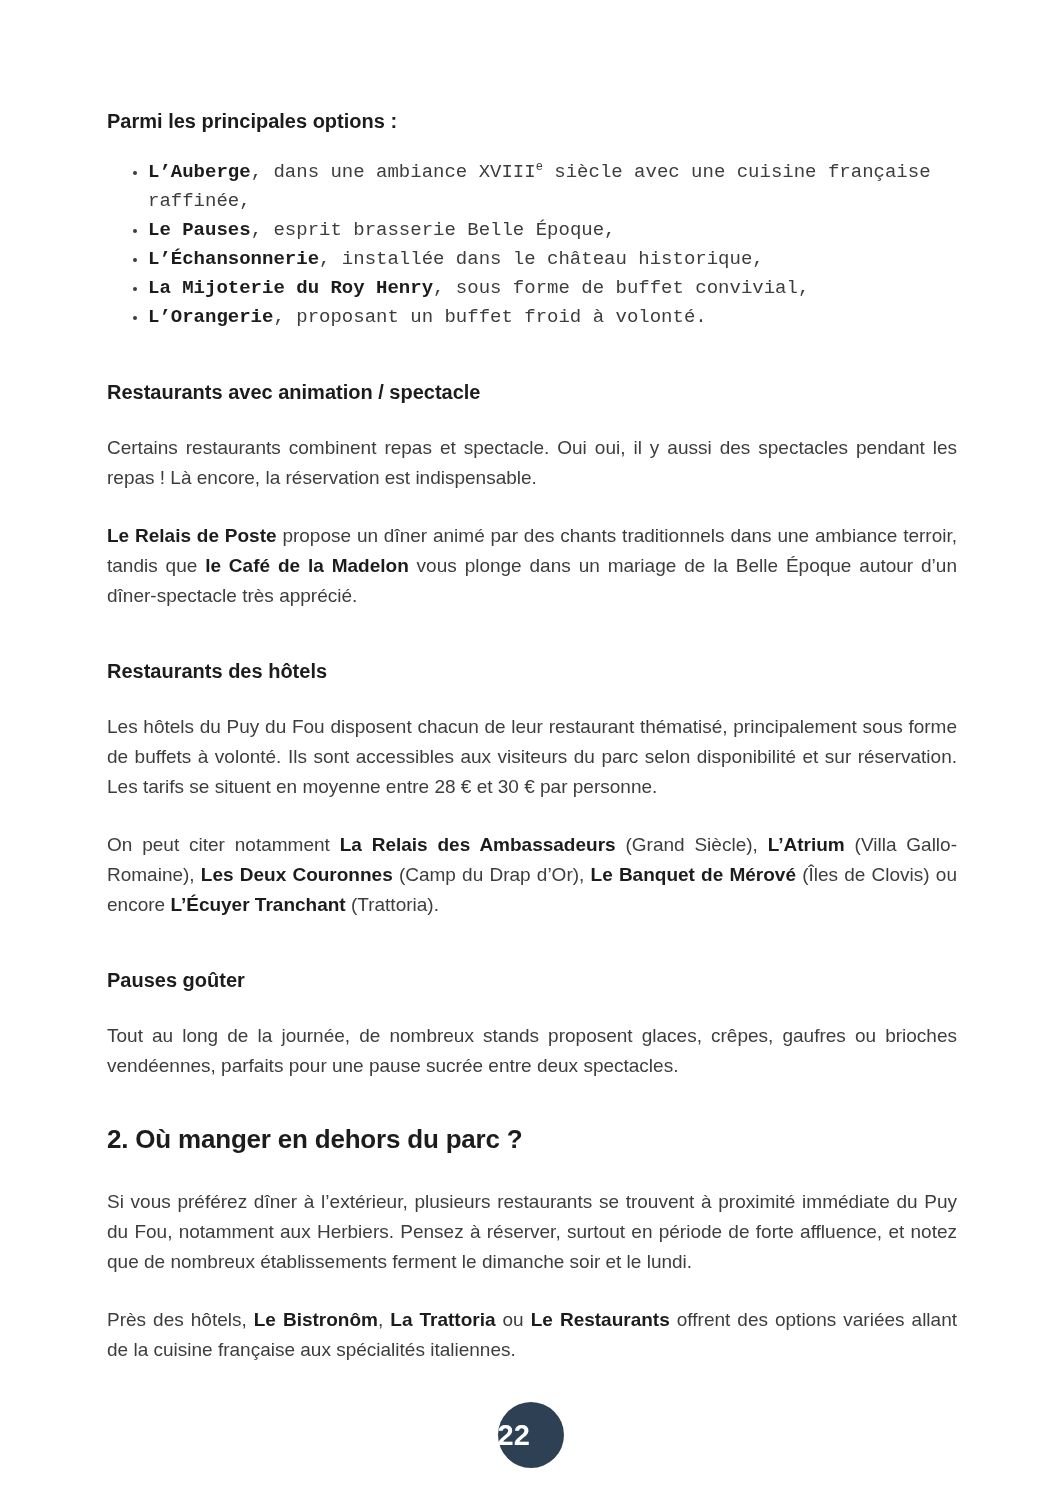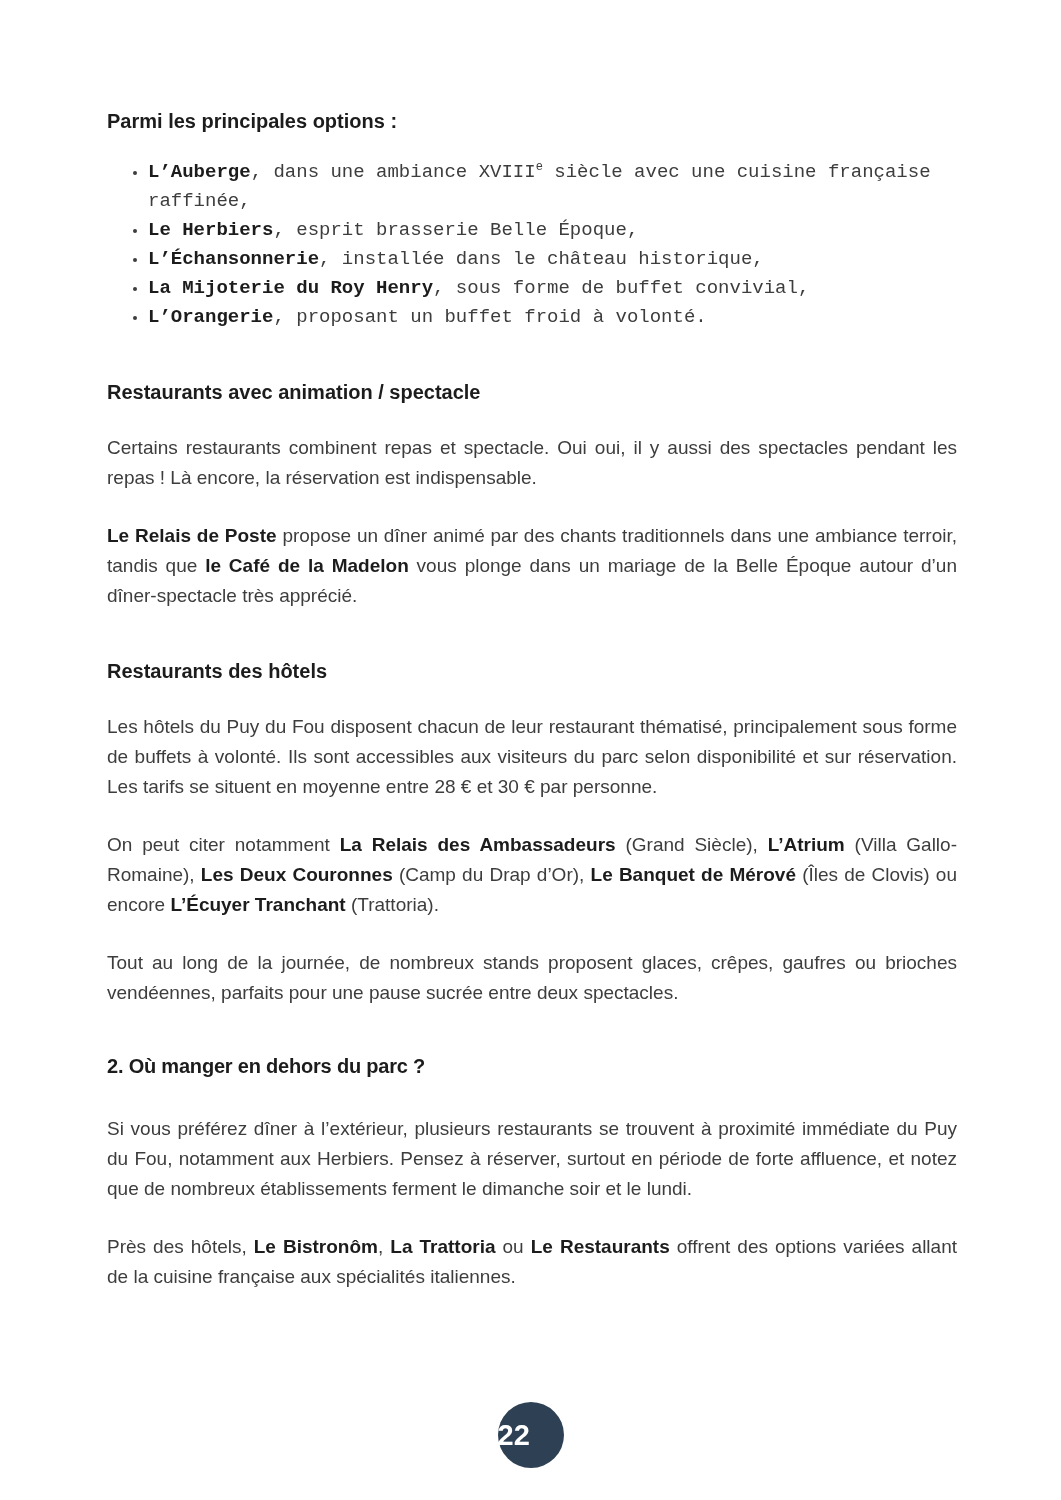--- a/index.html
+++ b/index.html
@@ -91,7 +91,7 @@
 
   <ul>
       <li><strong>L’Auberge</strong><span>, dans une ambiance XVIII</span><sup>e</sup><span> siècle avec une cuisine française raffinée,</span></li>
-      <li><strong>Le Herbiers</strong><span>, esprit brasserie Belle Époque,</span></li>
+      <li><strong>Le Pauses</strong><span>, esprit brasserie Belle Époque,</span></li>
       <li><strong>L’Échansonnerie</strong><span>, installée dans le château historique,</span></li>
       <li><strong>La Mijoterie du Roy Henry</strong><span>, sous forme de buffet convivial,</span></li>
       <li><strong>L’Orangerie</strong><span>, proposant un buffet froid à volonté.</span></li>

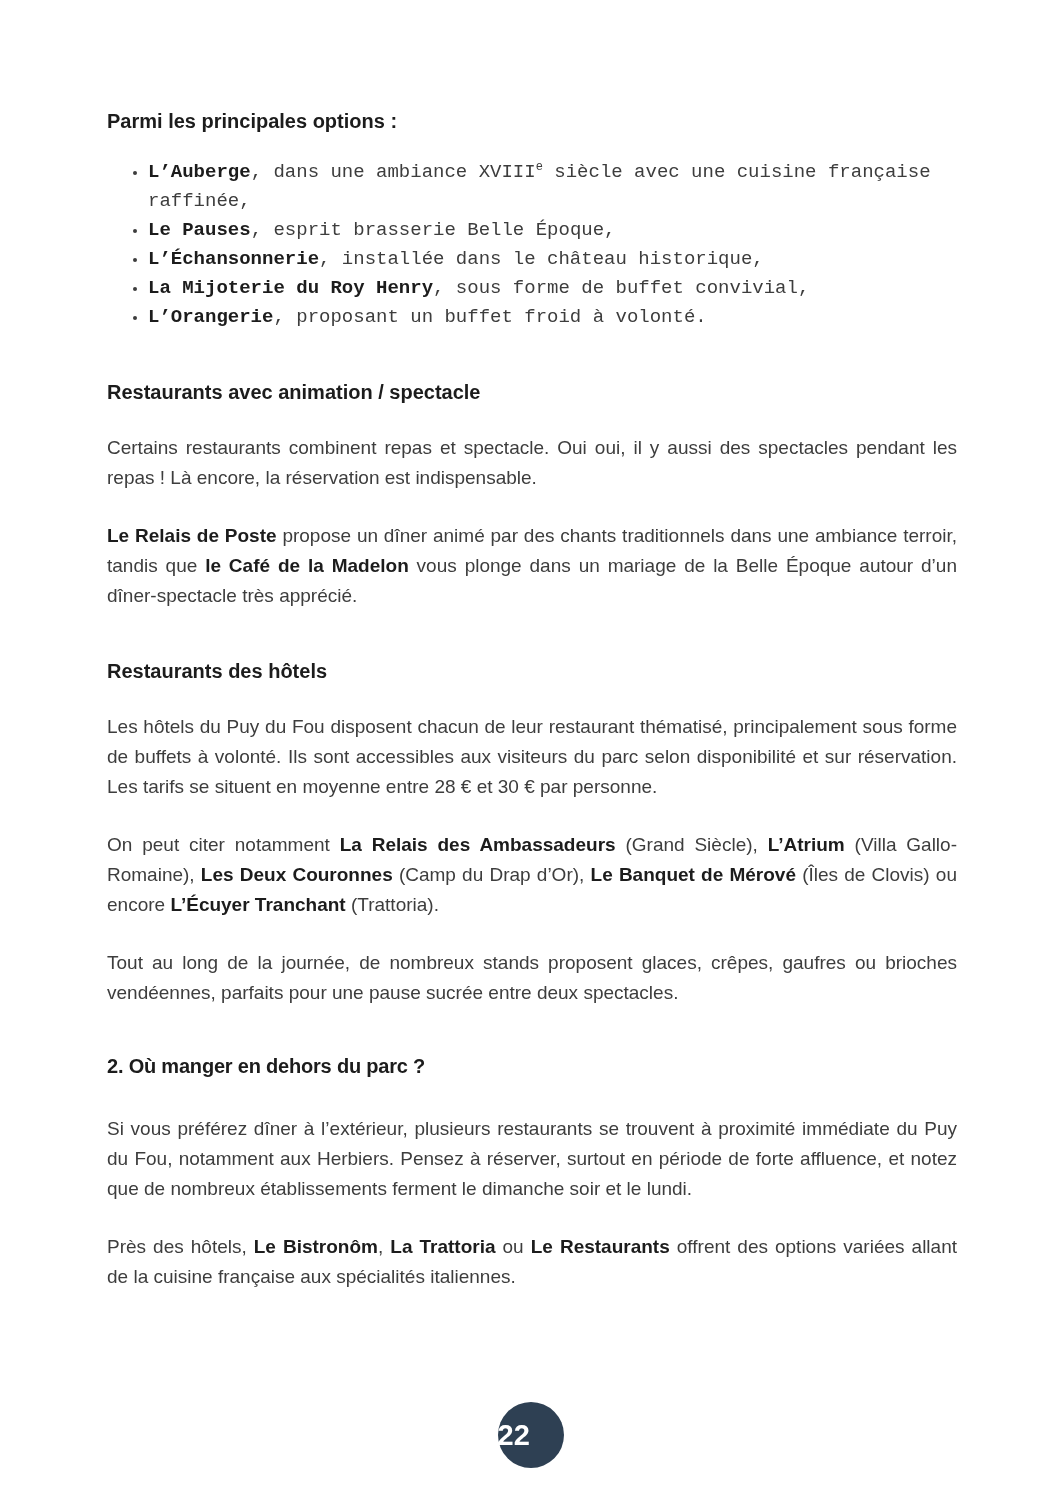--- a/index.html
+++ b/index.html
@@ -109,6 +109,7 @@
 
   <p><span>On peut citer notamment </span><strong>La Relais des Ambassadeurs</strong><span> (Grand Siècle), </span><strong>L’Atrium</strong><span> (Villa Gallo-Romaine), </span><strong>Les Deux Couronnes</strong><span> (Camp du Drap d’Or), </span><strong>Le Banquet de Mérové</strong><span> (Îles de Clovis) ou encore </span><strong>L’Écuyer Tranchant</strong><span> (Trattoria).</span></p>
 
+  <h3>Pauses goûter</h3>
 
   <p><span>Tout au long de la journée, de nombreux stands proposent glaces, crêpes, gaufres ou brioches vendéennes, parfaits pour une pause sucrée entre deux spectacles.</span></p>
 

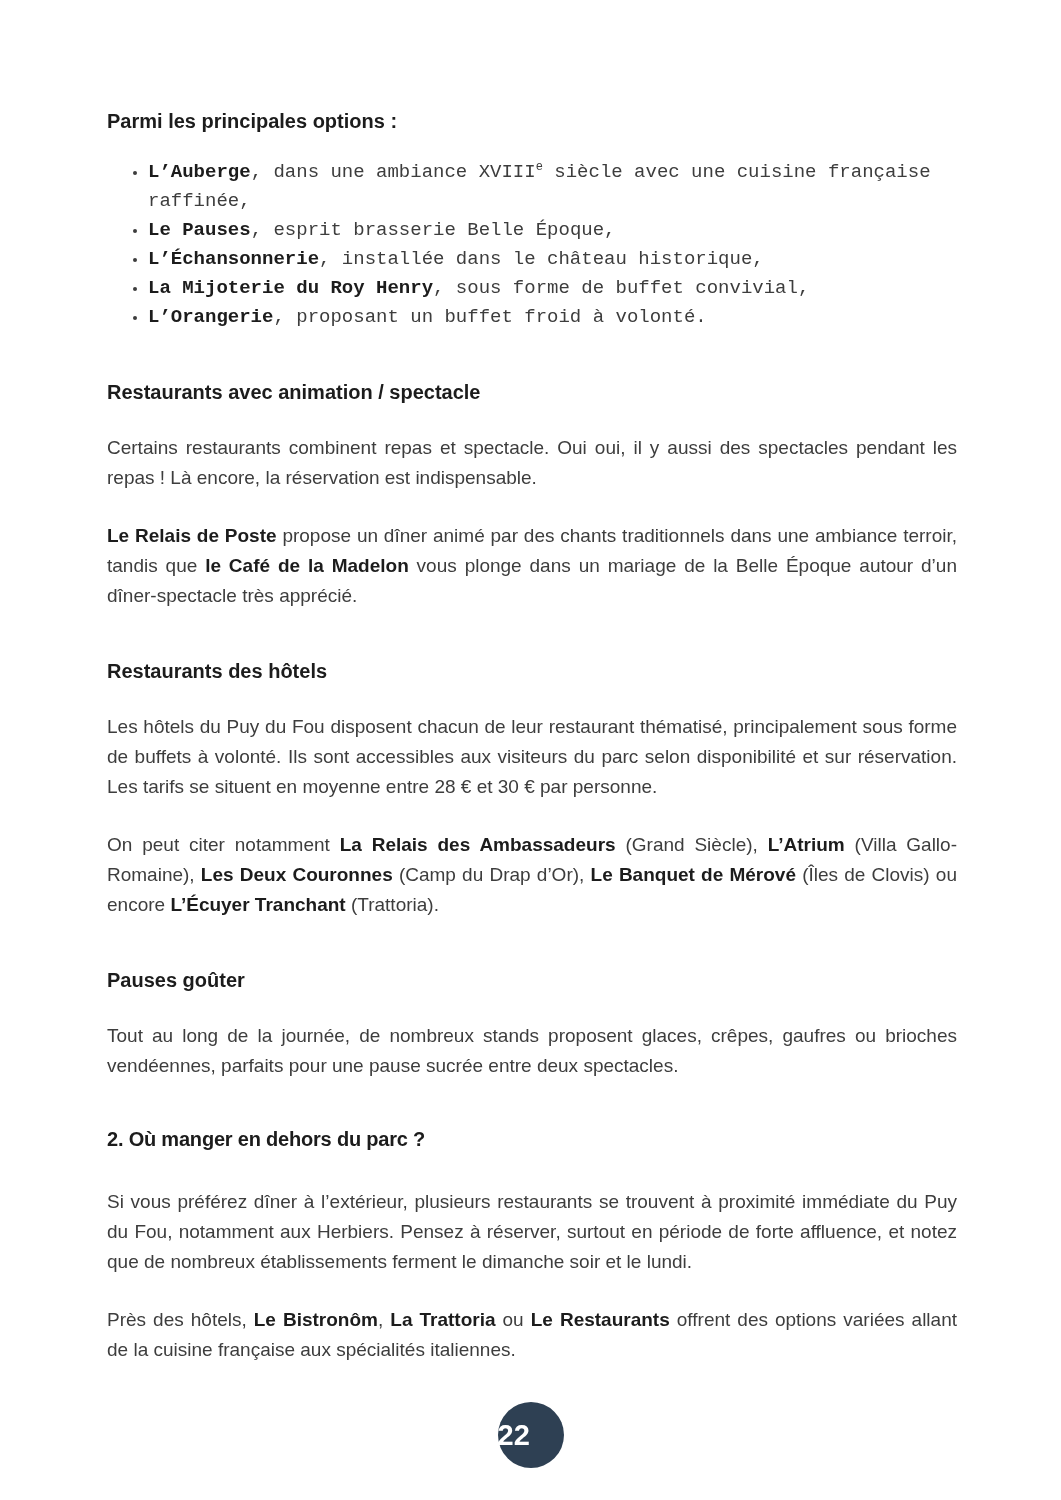--- a/index.html
+++ b/index.html
@@ -35,7 +35,7 @@
     margin-top: 0;
   }
   h2 {
-    font-size: 20px;
+    font-size: 26px;
     line-height: 40px;
     margin: 38px 0 24px 0;
     letter-spacing: -0.2px;

